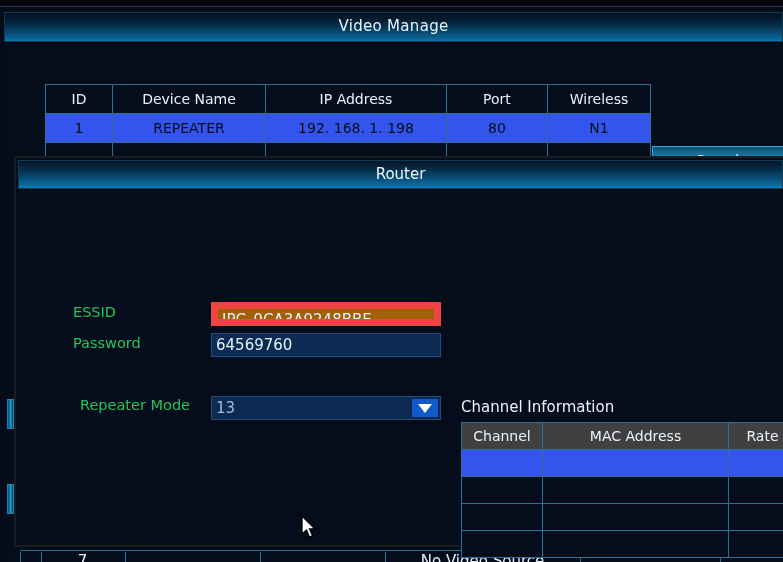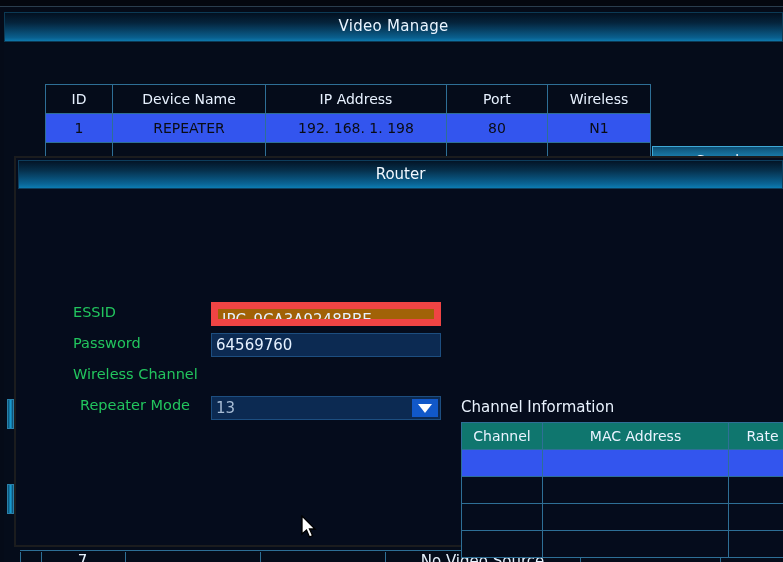--- a/index.html
+++ b/index.html
@@ -324,7 +324,6 @@
       <div class="frm-label lbl2">Password</div>
       <div class="frm-field r2">64569760</div>
 
-      <div class="frm-label lbl3">Wireless Channel</div>
       <div class="frm-field dim r3">
         <span>13</span>
         <span class="dd-arrow">

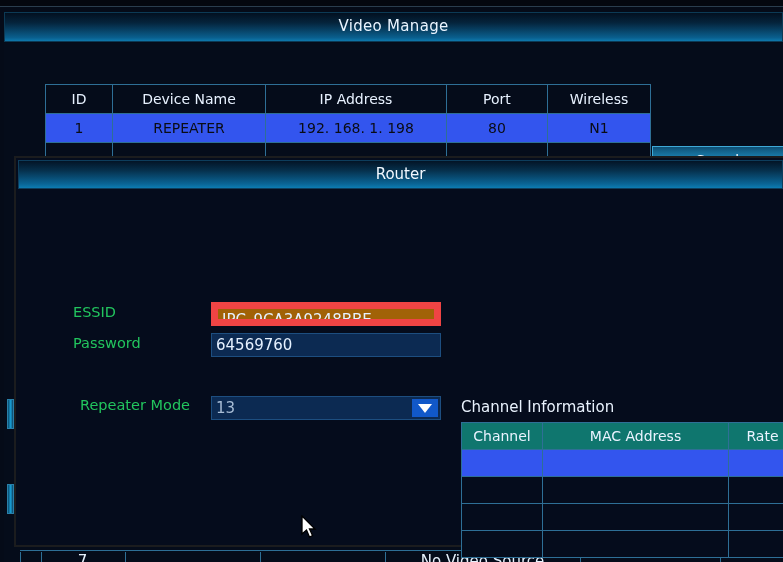--- a/index.html
+++ b/index.html
@@ -240,7 +240,7 @@
     text-align: center;
     padding: 0;
   }
-  .ci-table th { background: #0f766e; }
+  .ci-table th { background: #404040; }
   .ci-table td { background: #050c1c; }
   .ci-table tr.sel td { background: #3355ee; }
   .ci-ch { width: 80px; }

